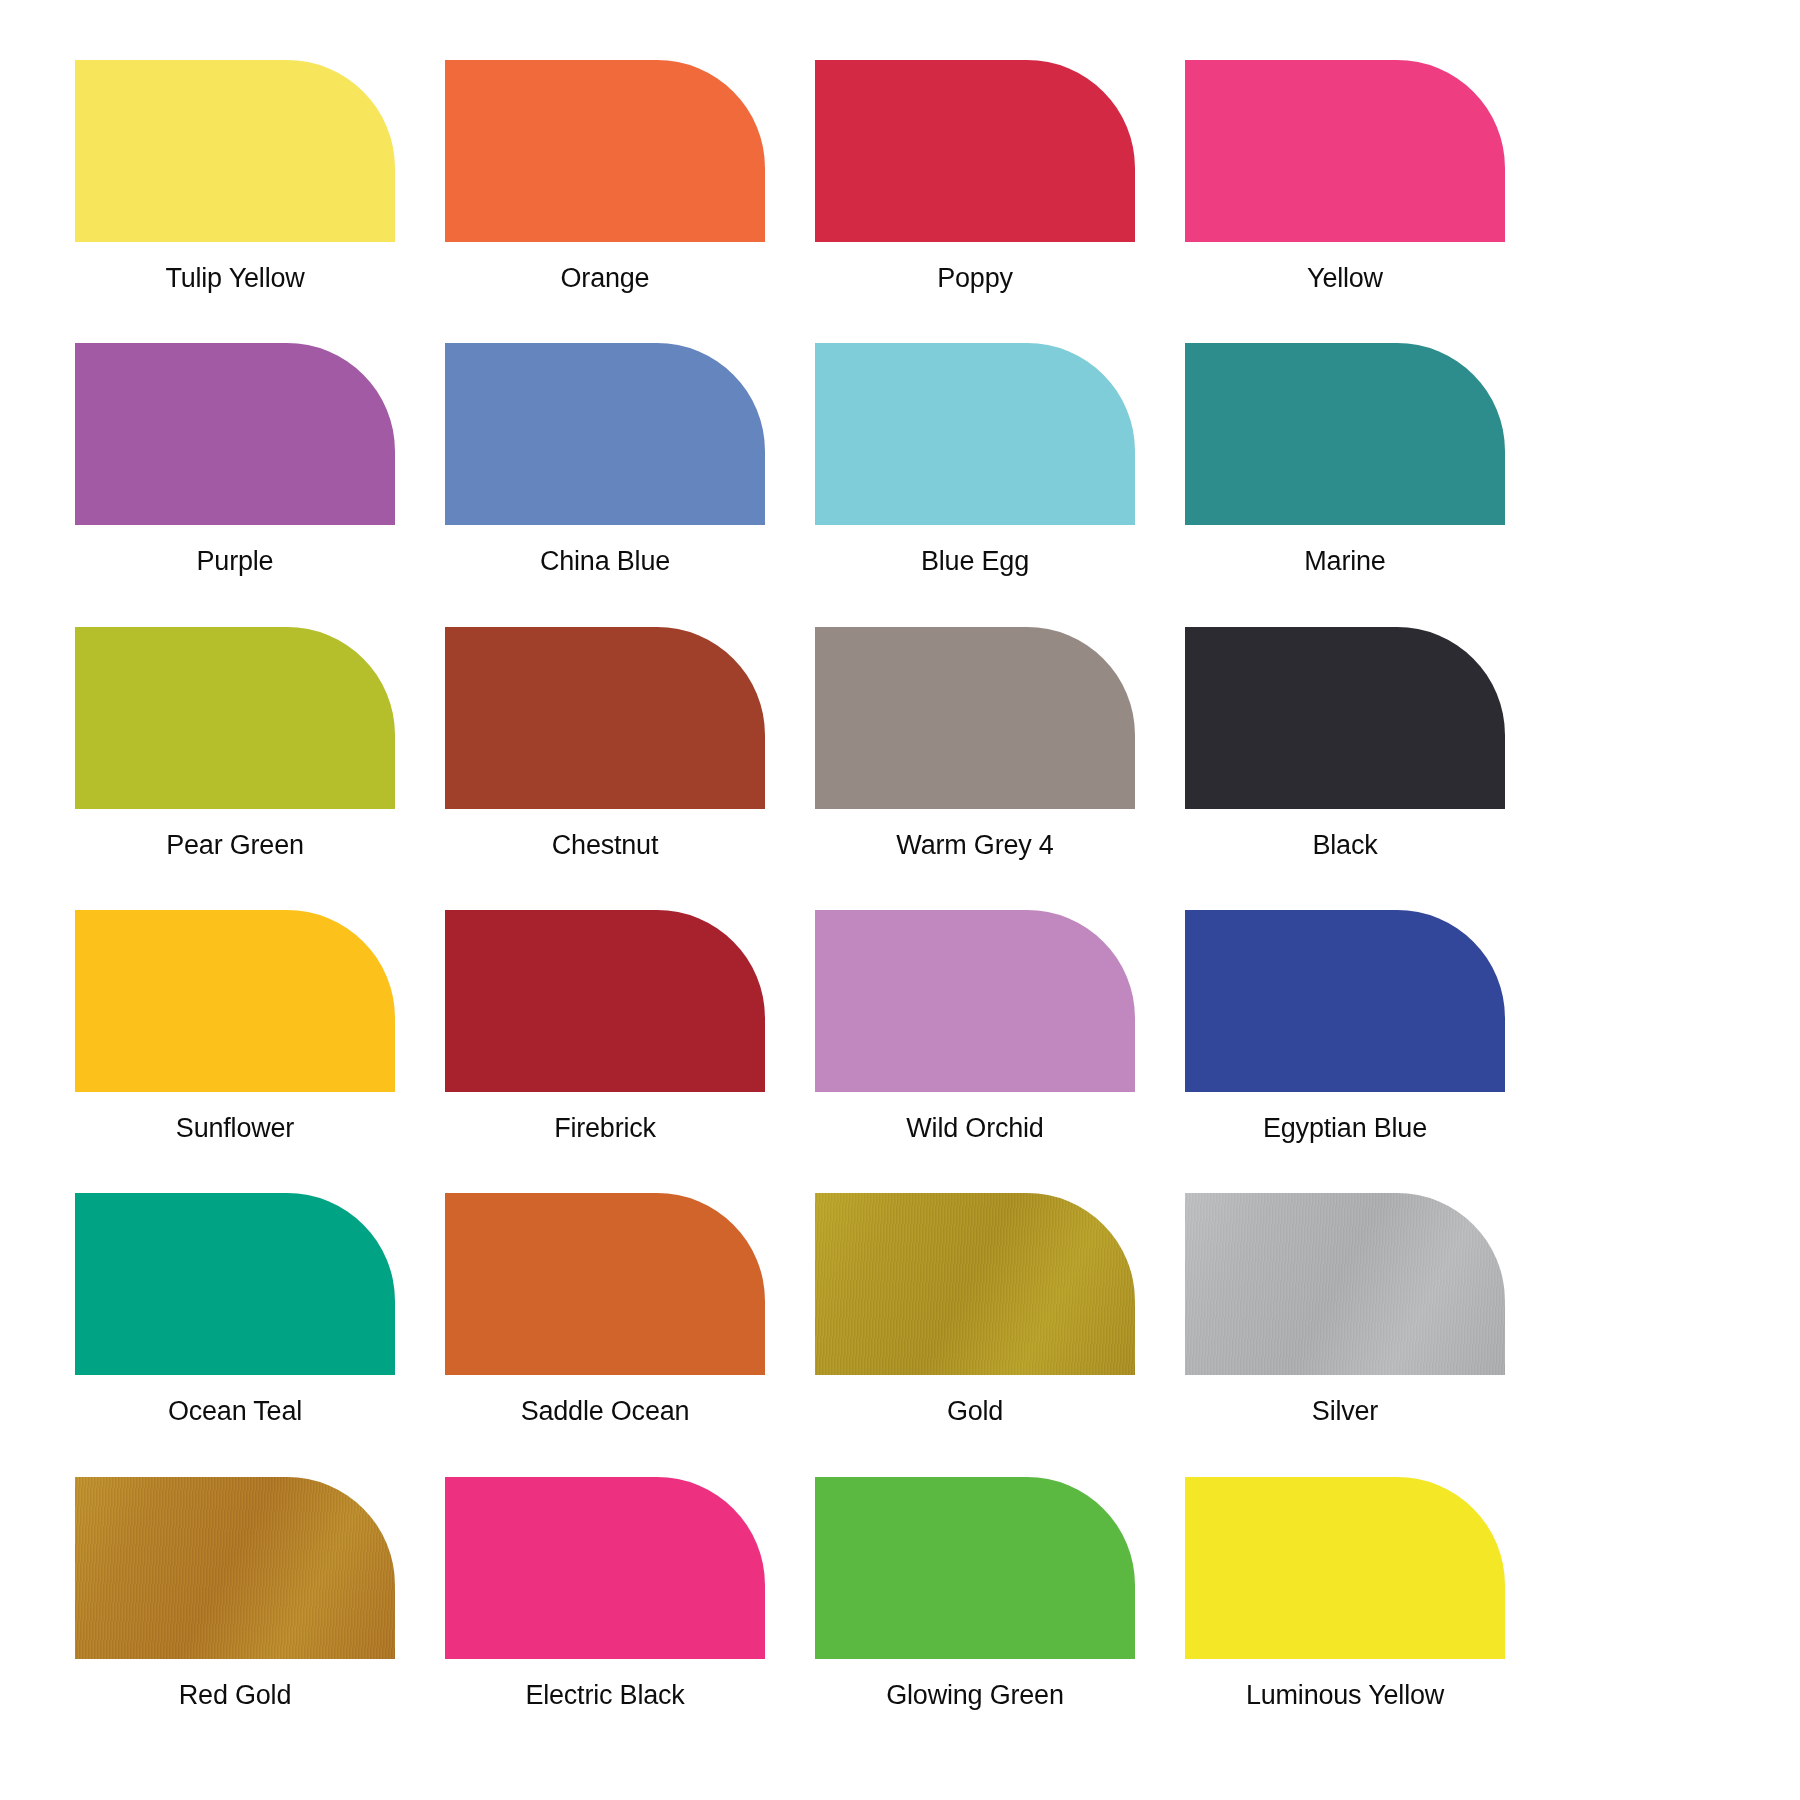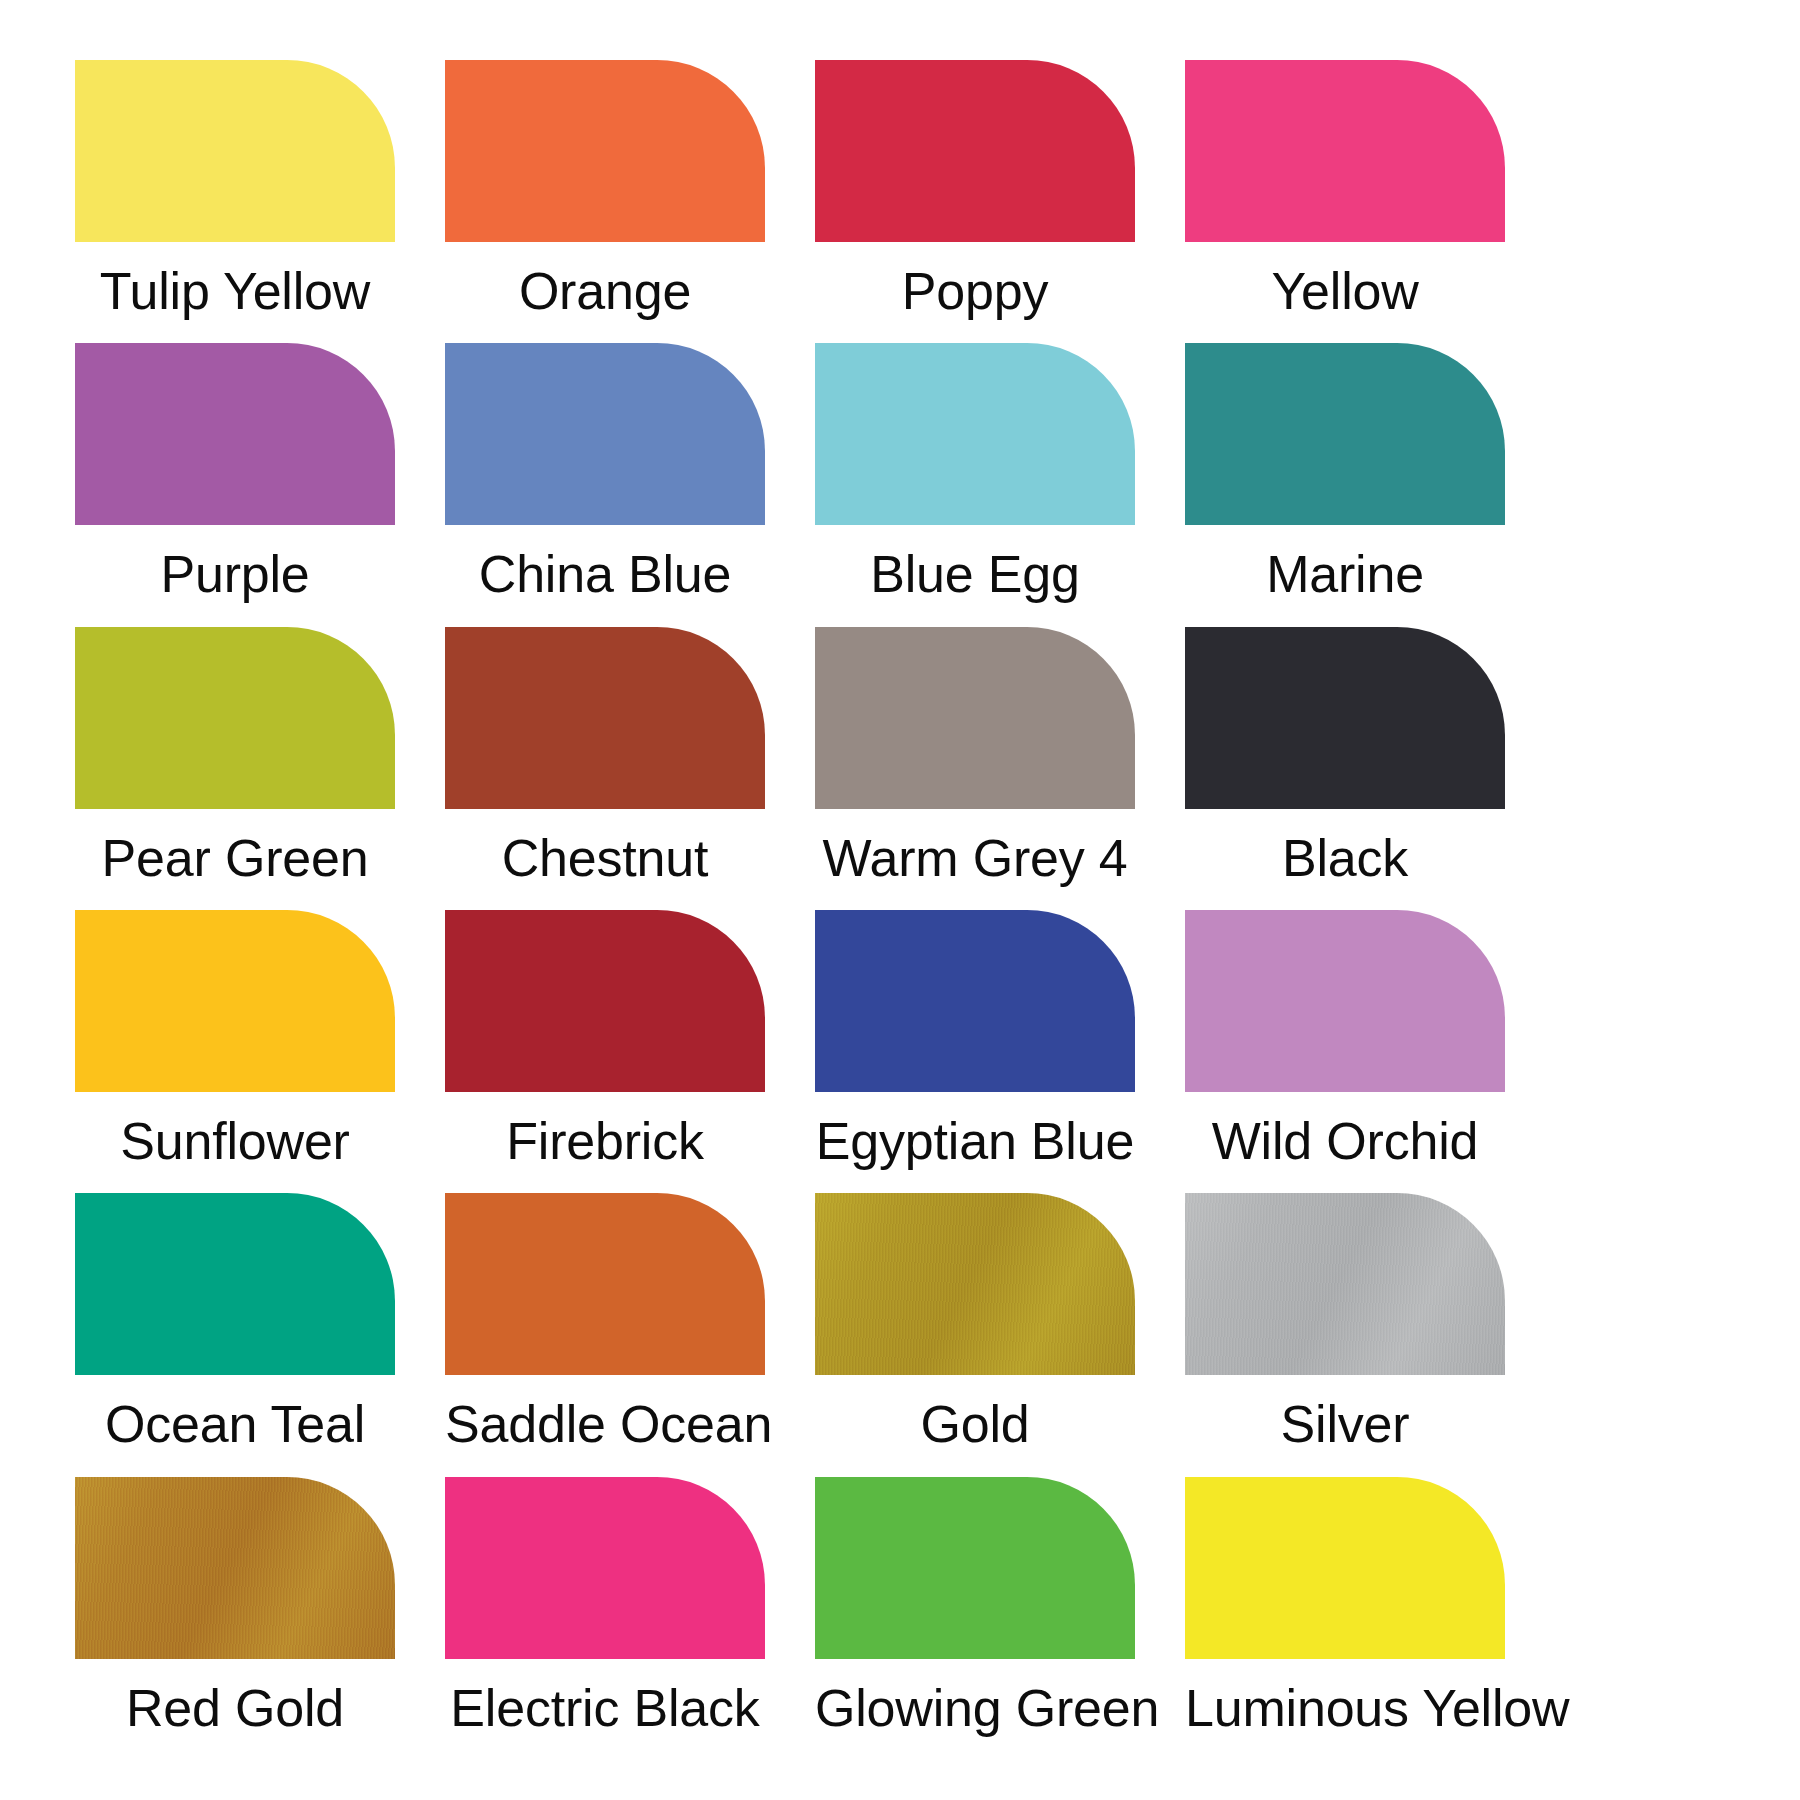--- a/index.html
+++ b/index.html
@@ -74,7 +74,7 @@
     margin-top: 22px;
     text-align: center;
     color: #0d0d0d;
-    font-size: 52px;
+    font-size: 27px;
     line-height: 1.05;
     letter-spacing: -0.2px;
     font-weight: 400;

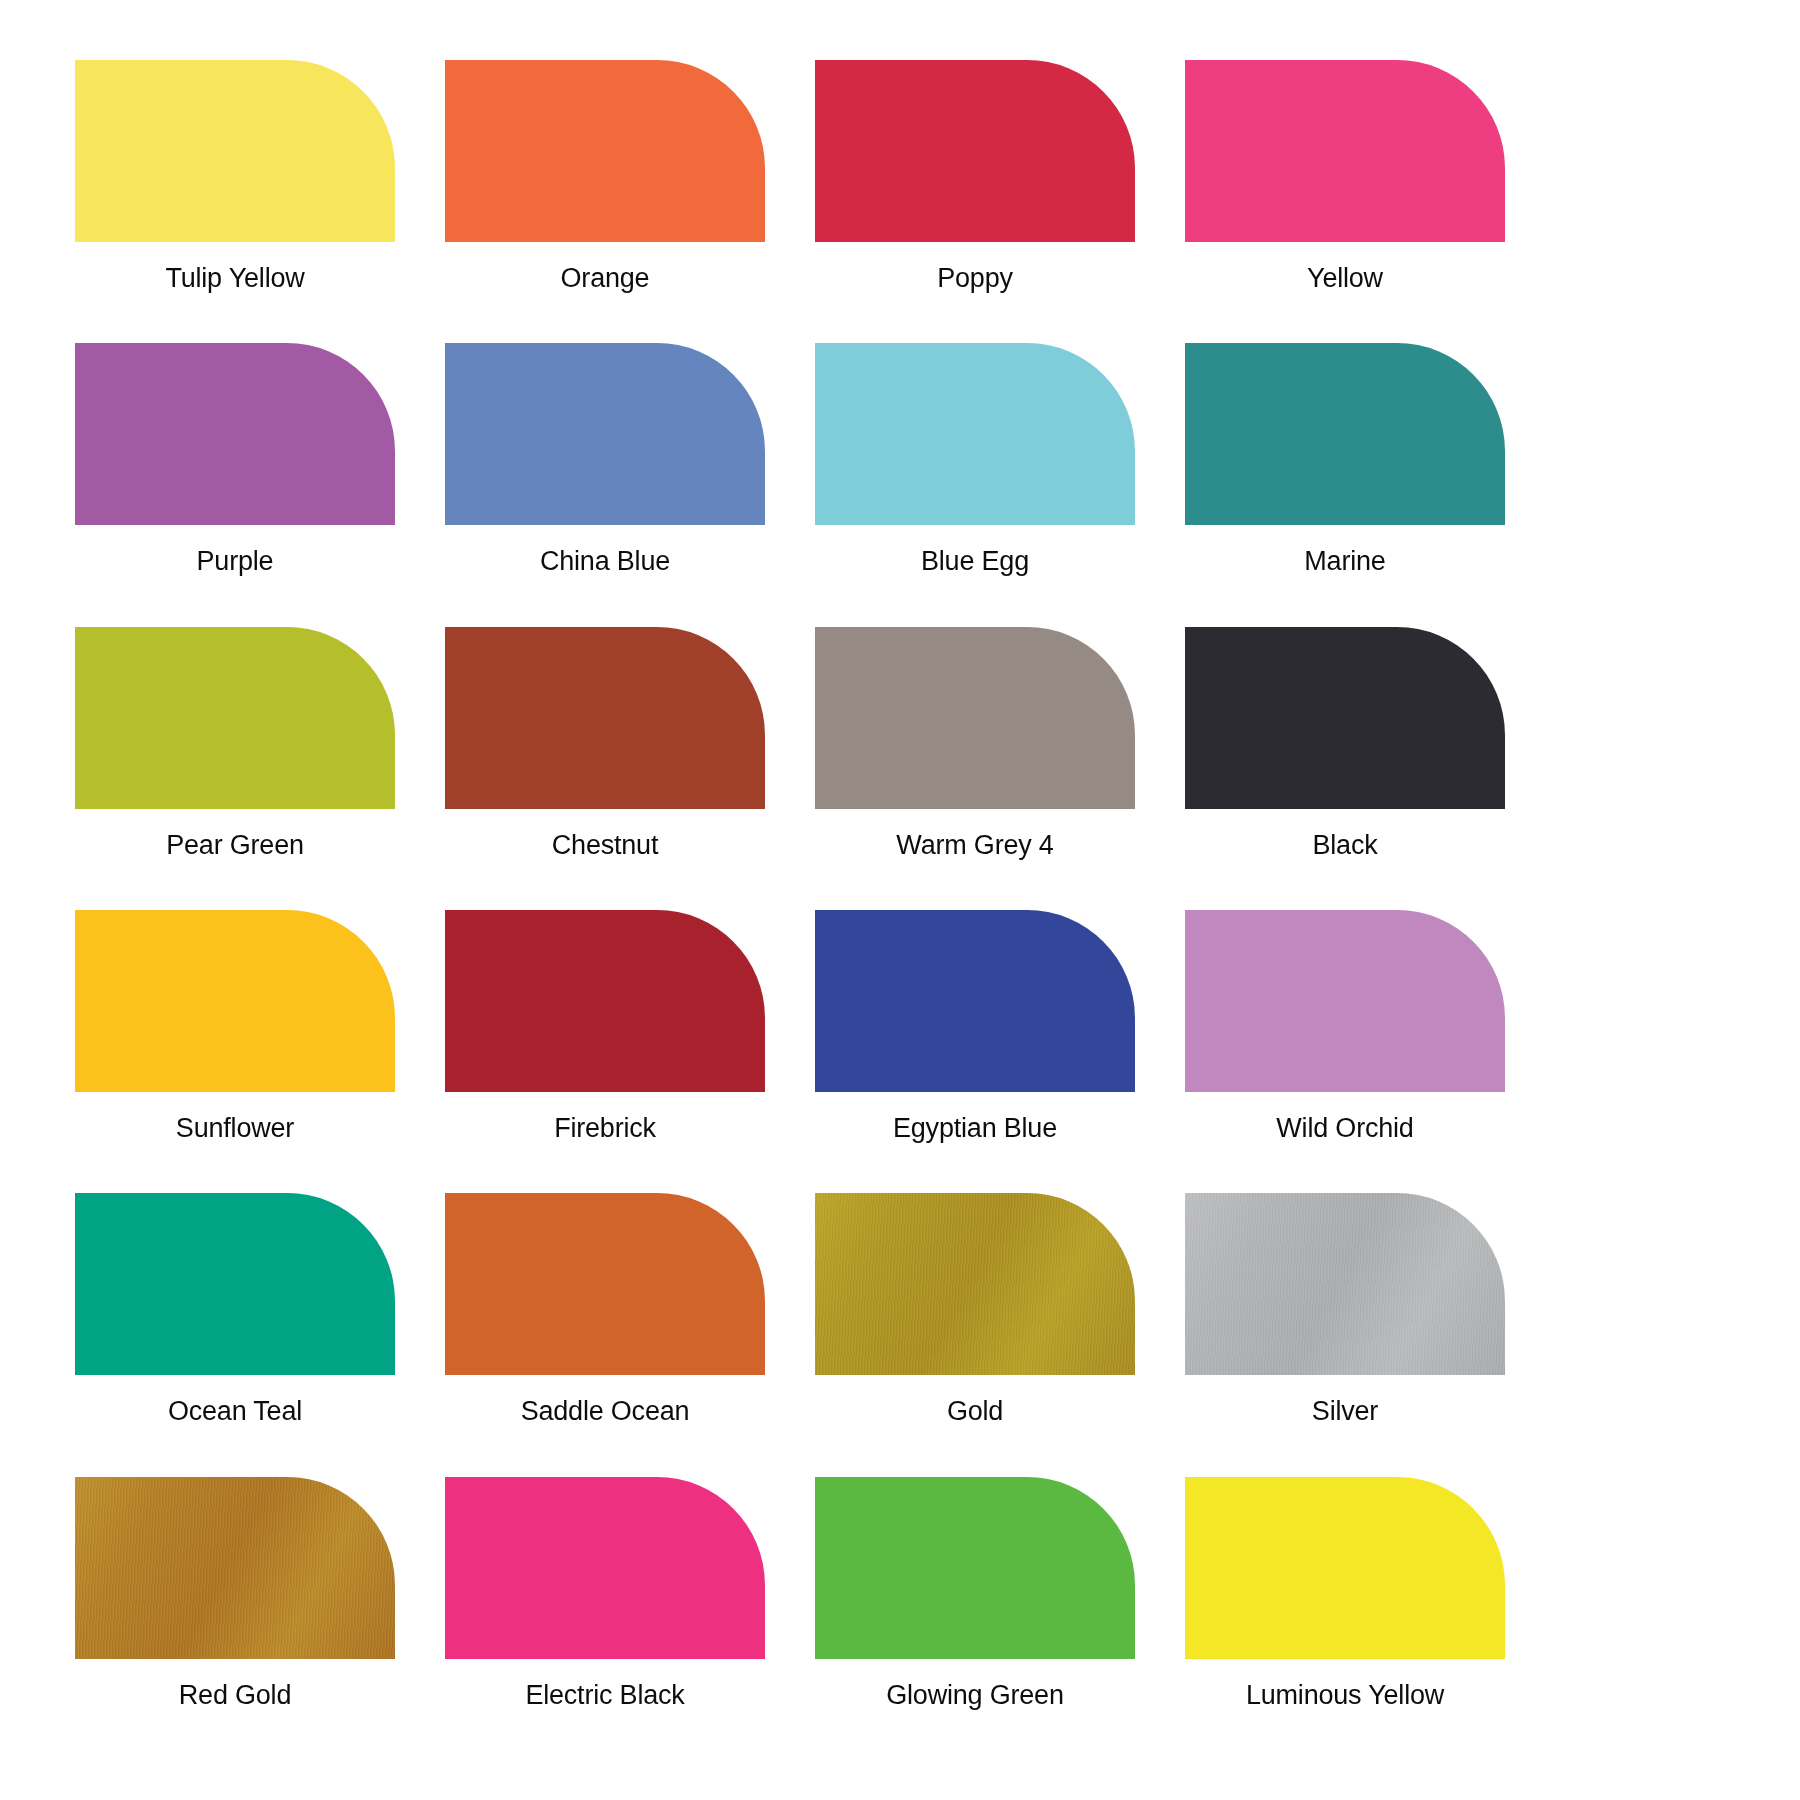--- a/index.html
+++ b/index.html
@@ -143,12 +143,12 @@
         <div class="label">Firebrick</div>
       </div>
       <div class="cell">
+        <div class="swatch" style="background-color: rgb(193, 136, 192);"></div>
+        <div class="label">Wild Orchid</div>
+      </div>
+      <div class="cell">
         <div class="swatch" style="background-color: rgb(51, 71, 154);"></div>
         <div class="label">Egyptian Blue</div>
-      </div>
-      <div class="cell">
-        <div class="swatch" style="background-color: rgb(193, 136, 192);"></div>
-        <div class="label">Wild Orchid</div>
       </div>
       <div class="cell">
         <div class="swatch" style="background-color: rgb(0, 163, 131);"></div>

